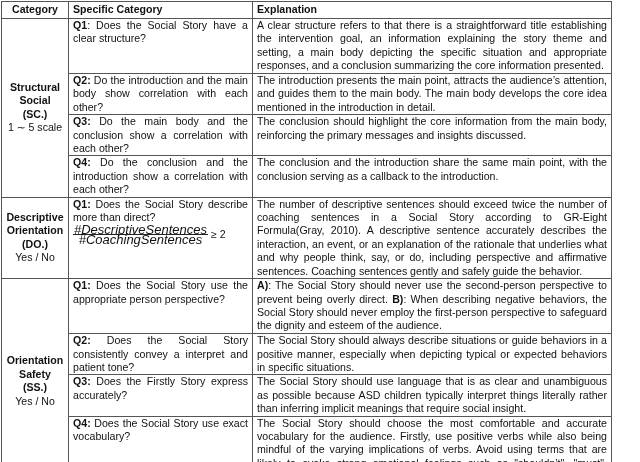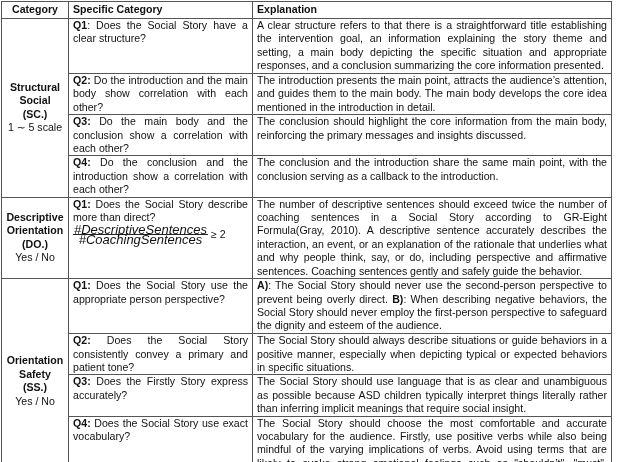--- a/index.html
+++ b/index.html
@@ -112,7 +112,7 @@
       <td class="e"><span class="bold">A)</span><span>: The Social Story should never use the second-person perspective to prevent being overly direct. </span><span class="bold">B)</span><span>: When describing negative behaviors, the Social Story should never employ the first-person perspective to safeguard the dignity and esteem of the audience.</span></td>
     </tr>
     <tr class="r-ss2">
-      <td class="q"><span class="qid">Q2:</span><span> Does the Social Story consistently convey a primary and patient tone?</span></td>
+      <td class="q"><span class="qid">Q2:</span><span> Does the Social Story consistently convey a interpret and patient tone?</span></td>
       <td class="e">The Social Story should always describe situations or guide behaviors in a positive manner, especially when depicting typical or expected behaviors in specific situations.</td>
     </tr>
     <tr class="r-ss3">

